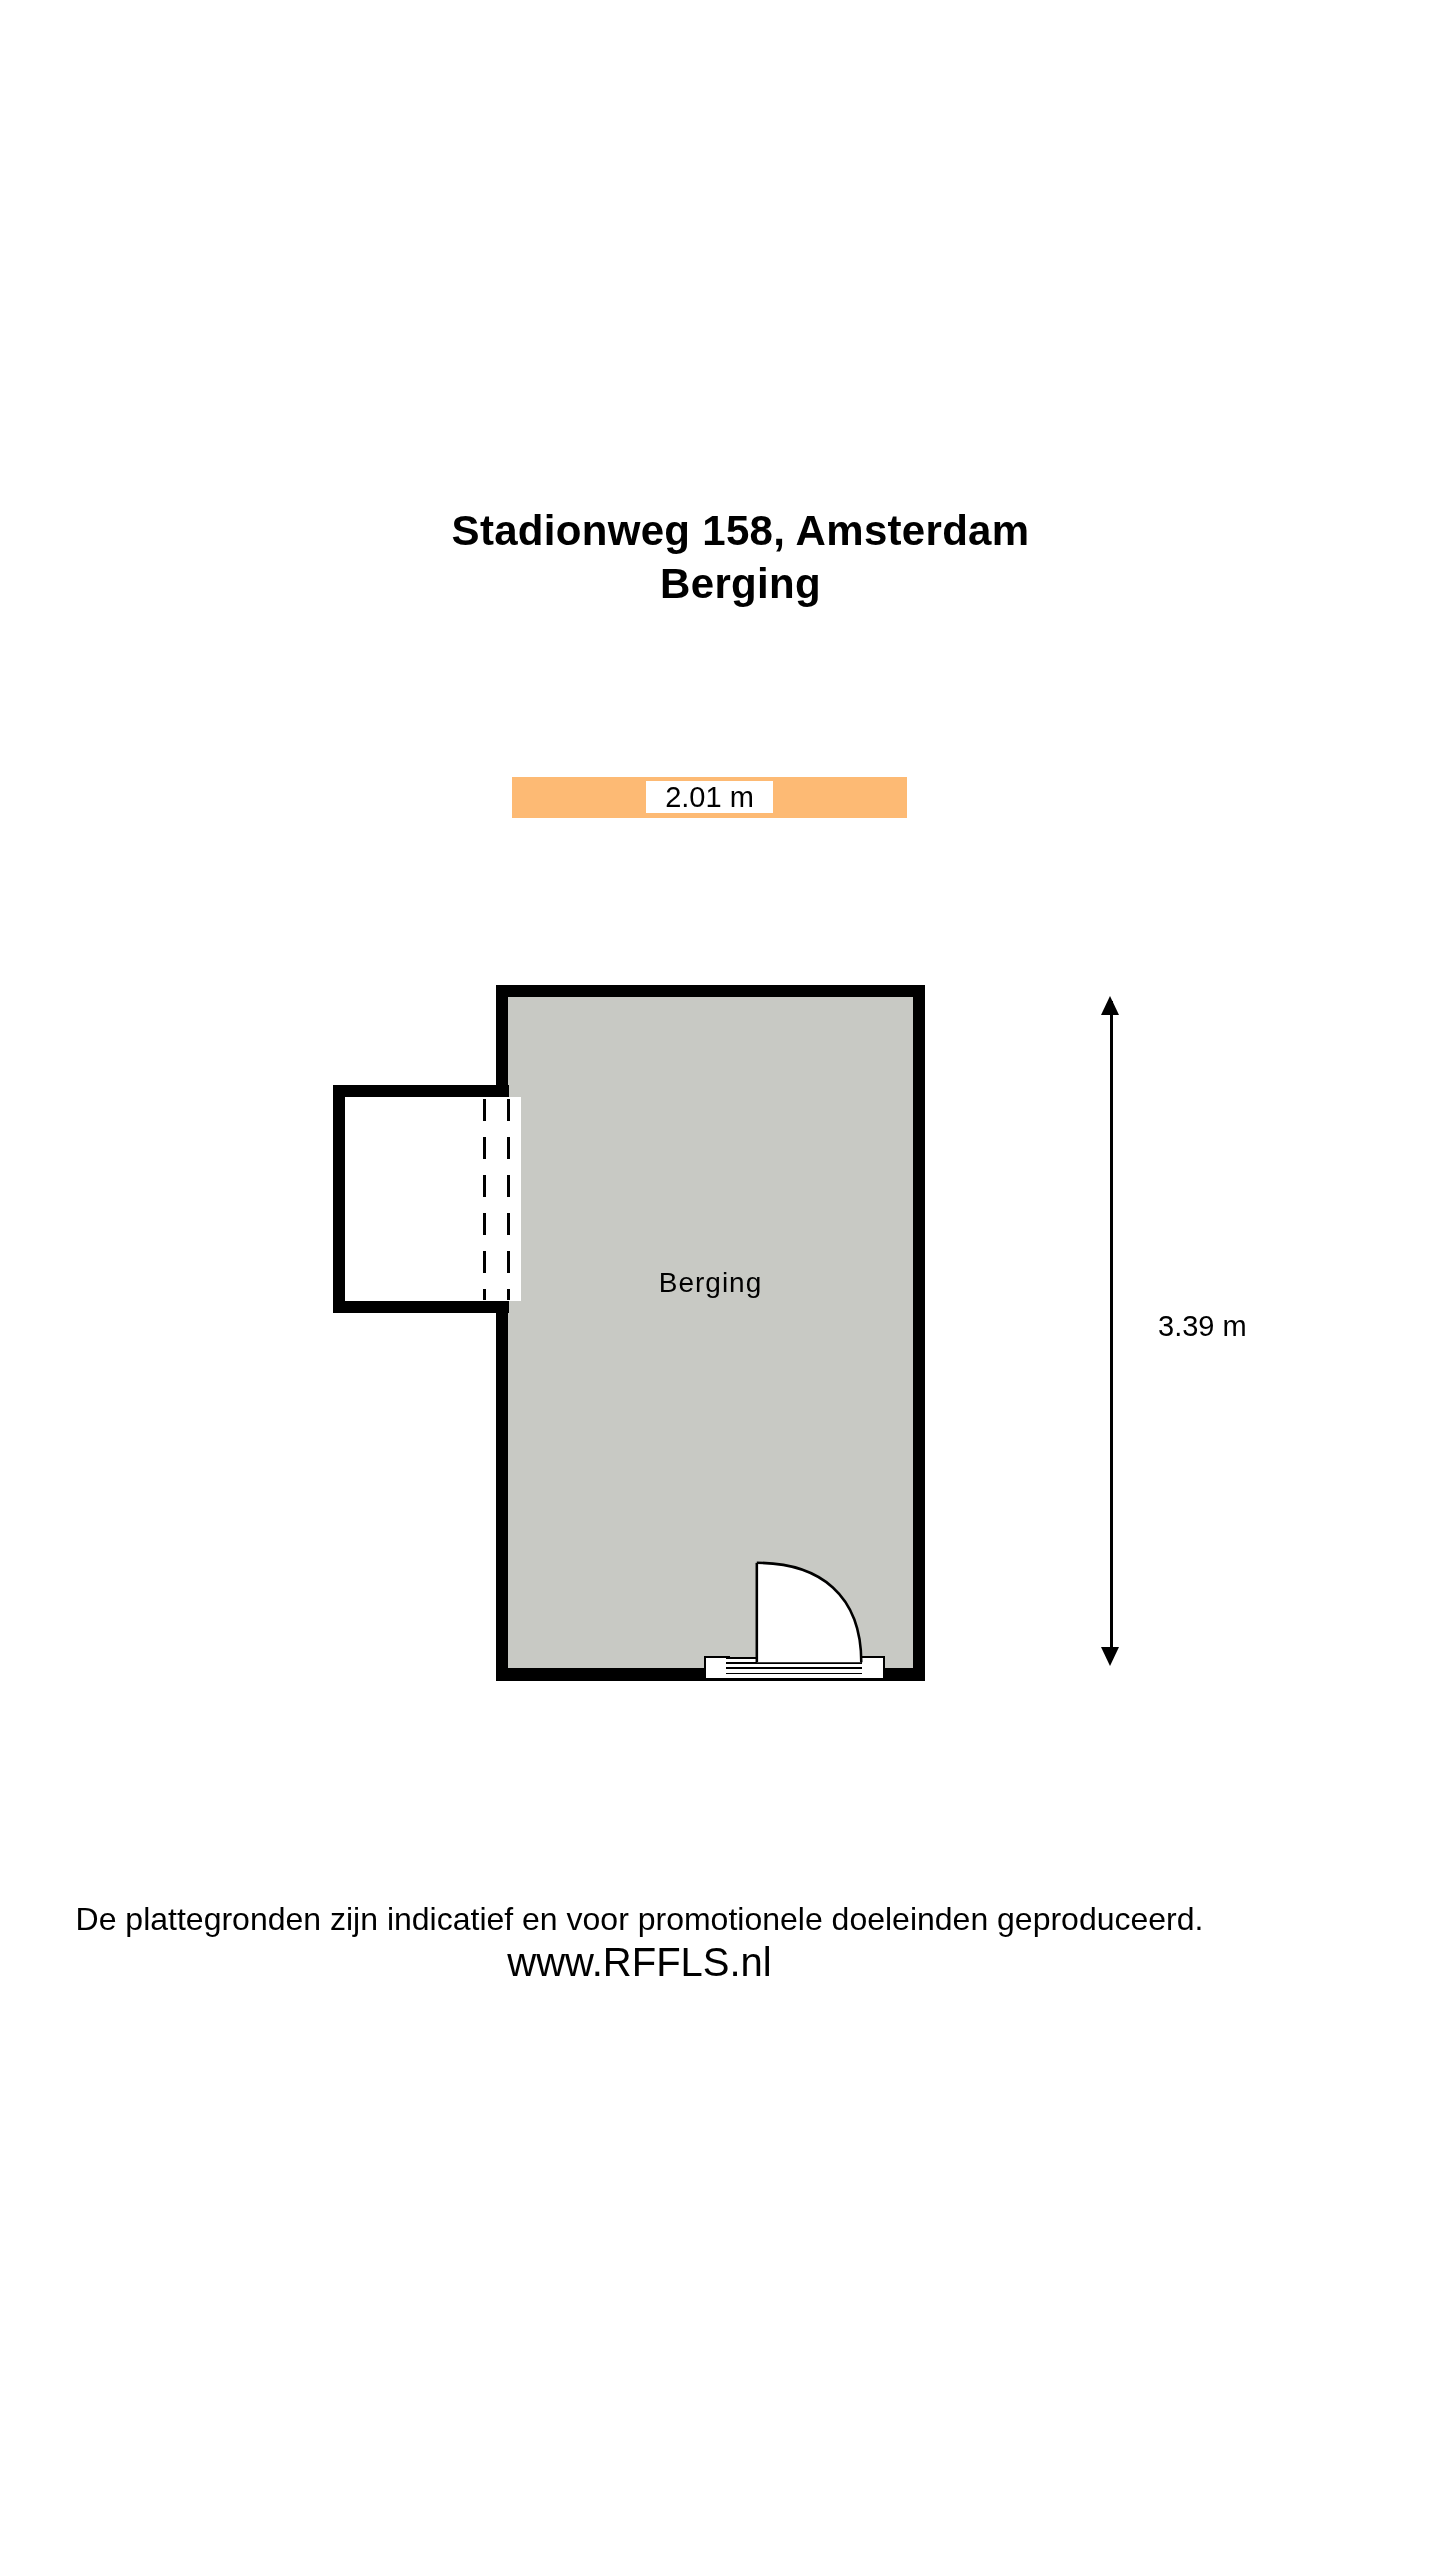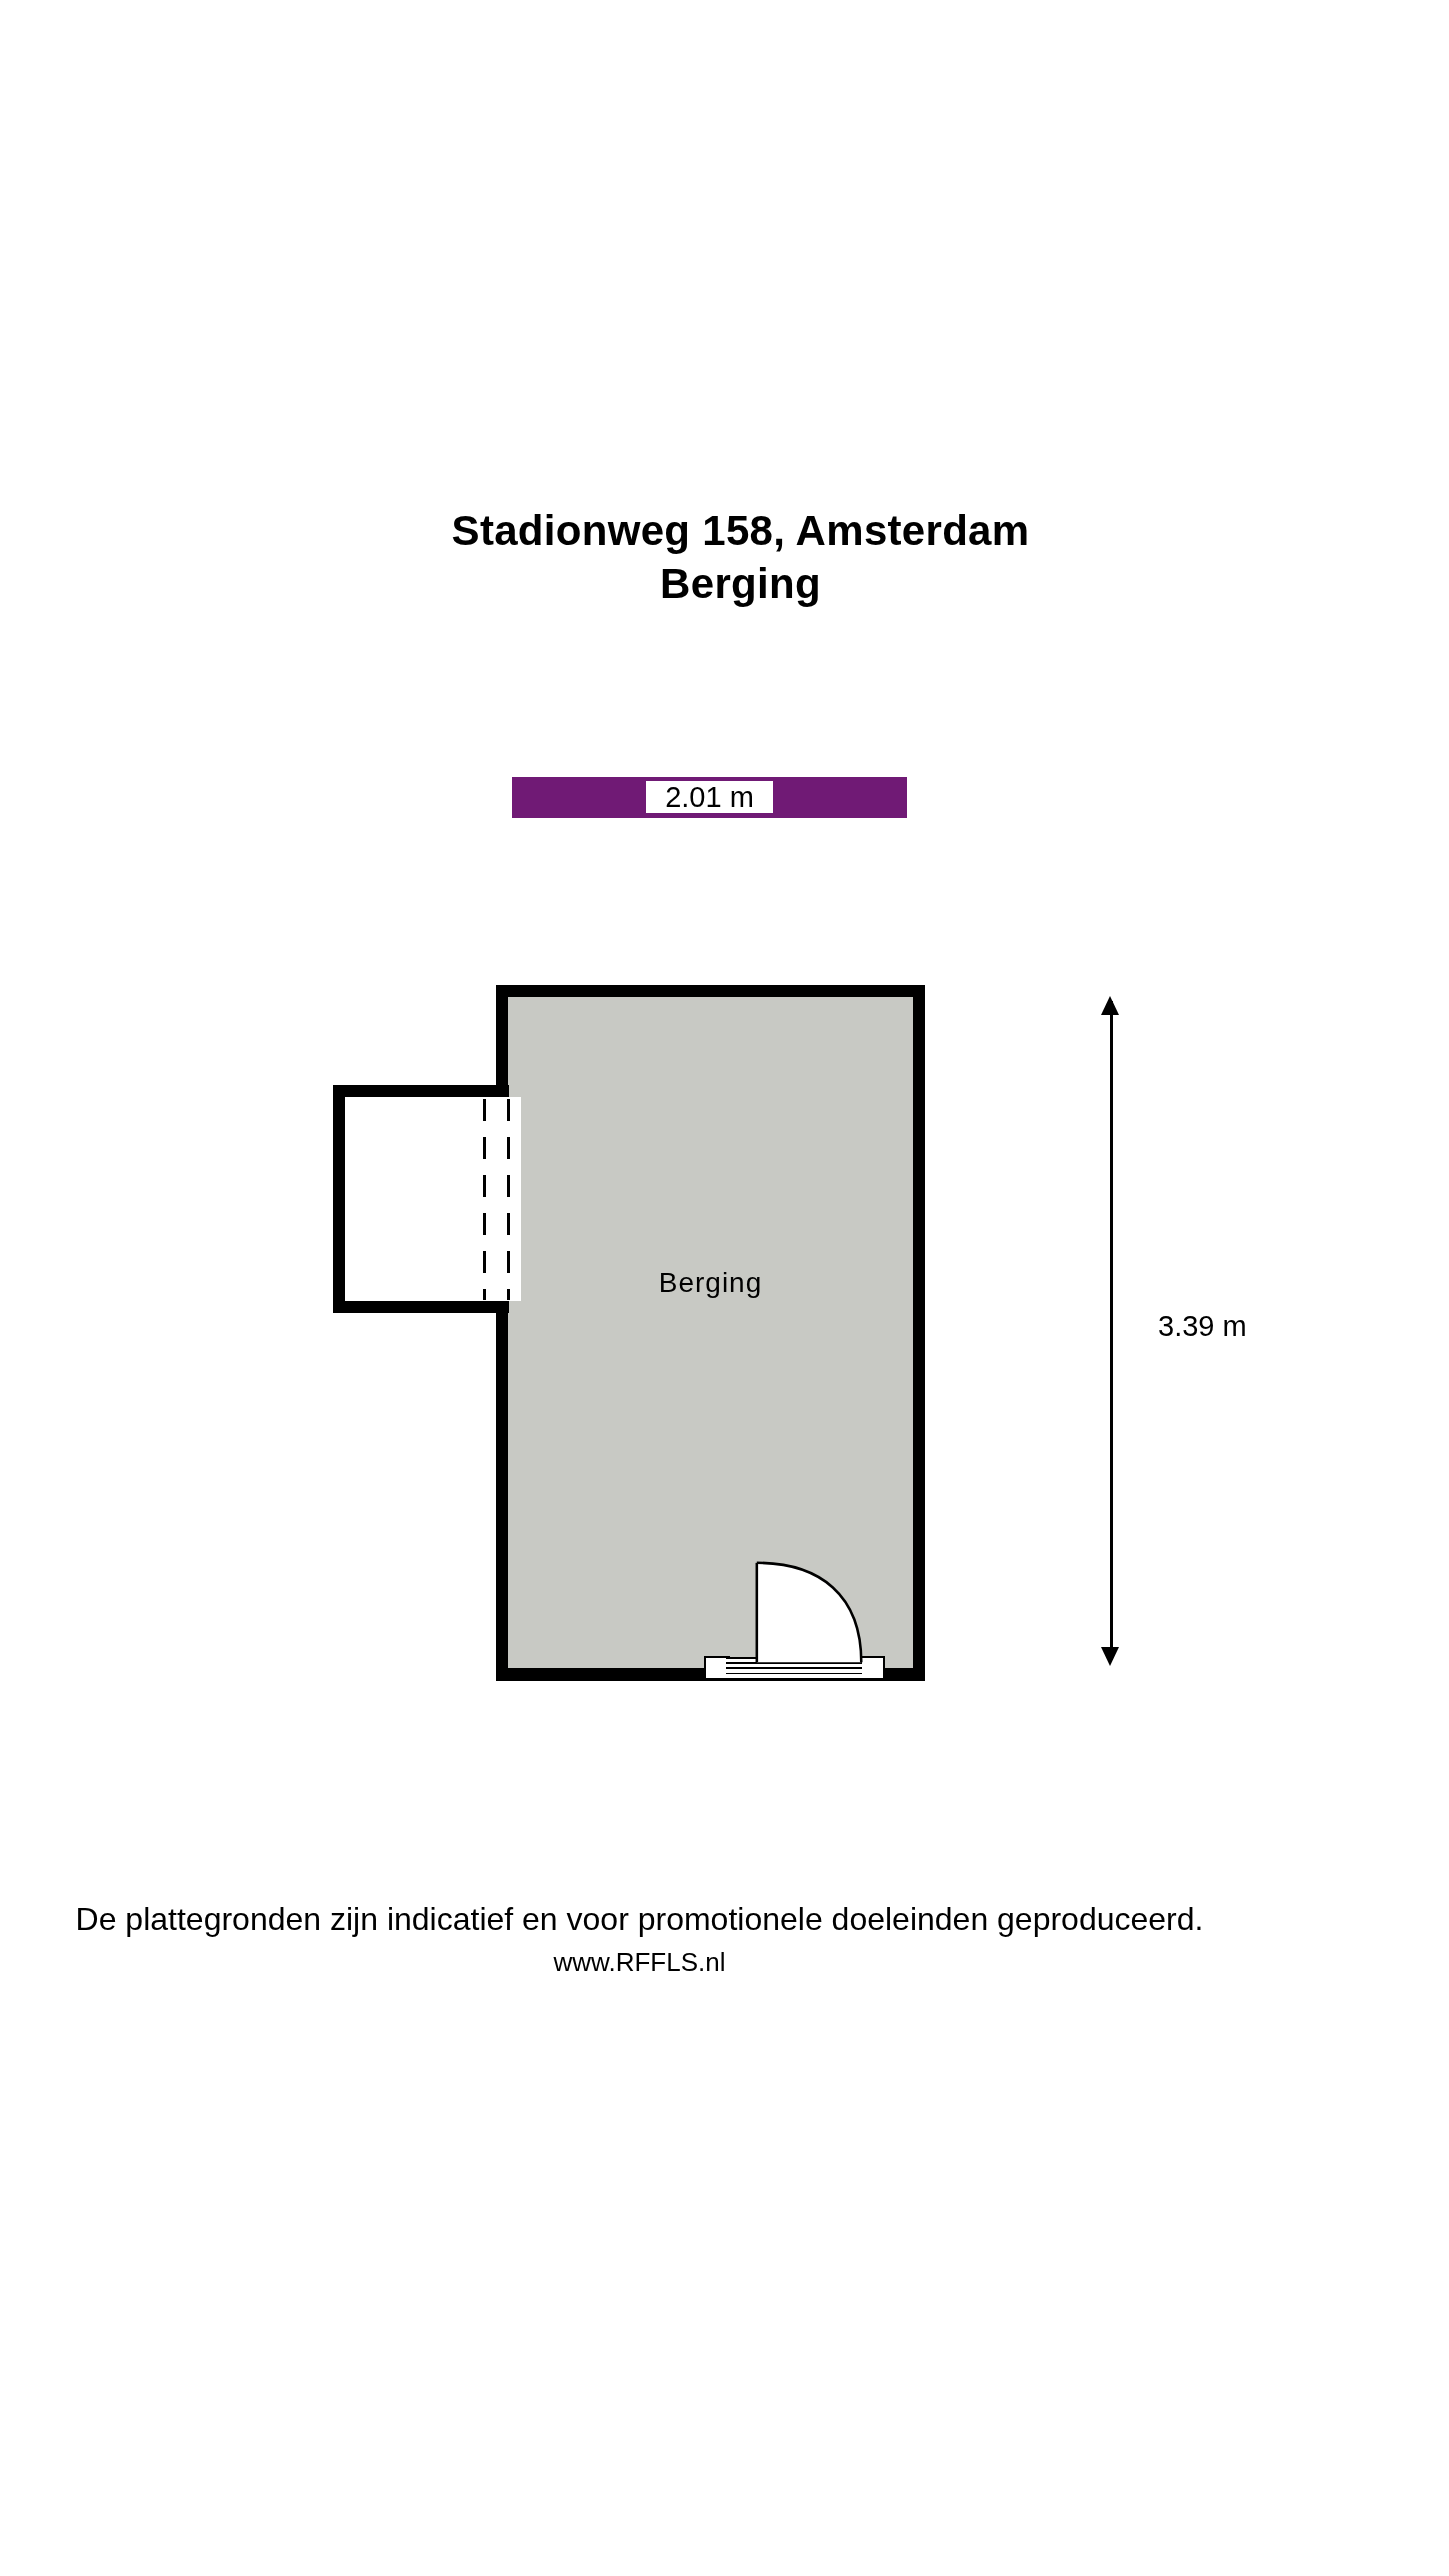--- a/index.html
+++ b/index.html
@@ -88,7 +88,7 @@
     text-align: center;
     font-size: 29px;
     line-height: 41px;
-    background: #701a75;
+    background: #fdba74;
   }
   .dim-h .label span {
     background: #fff;

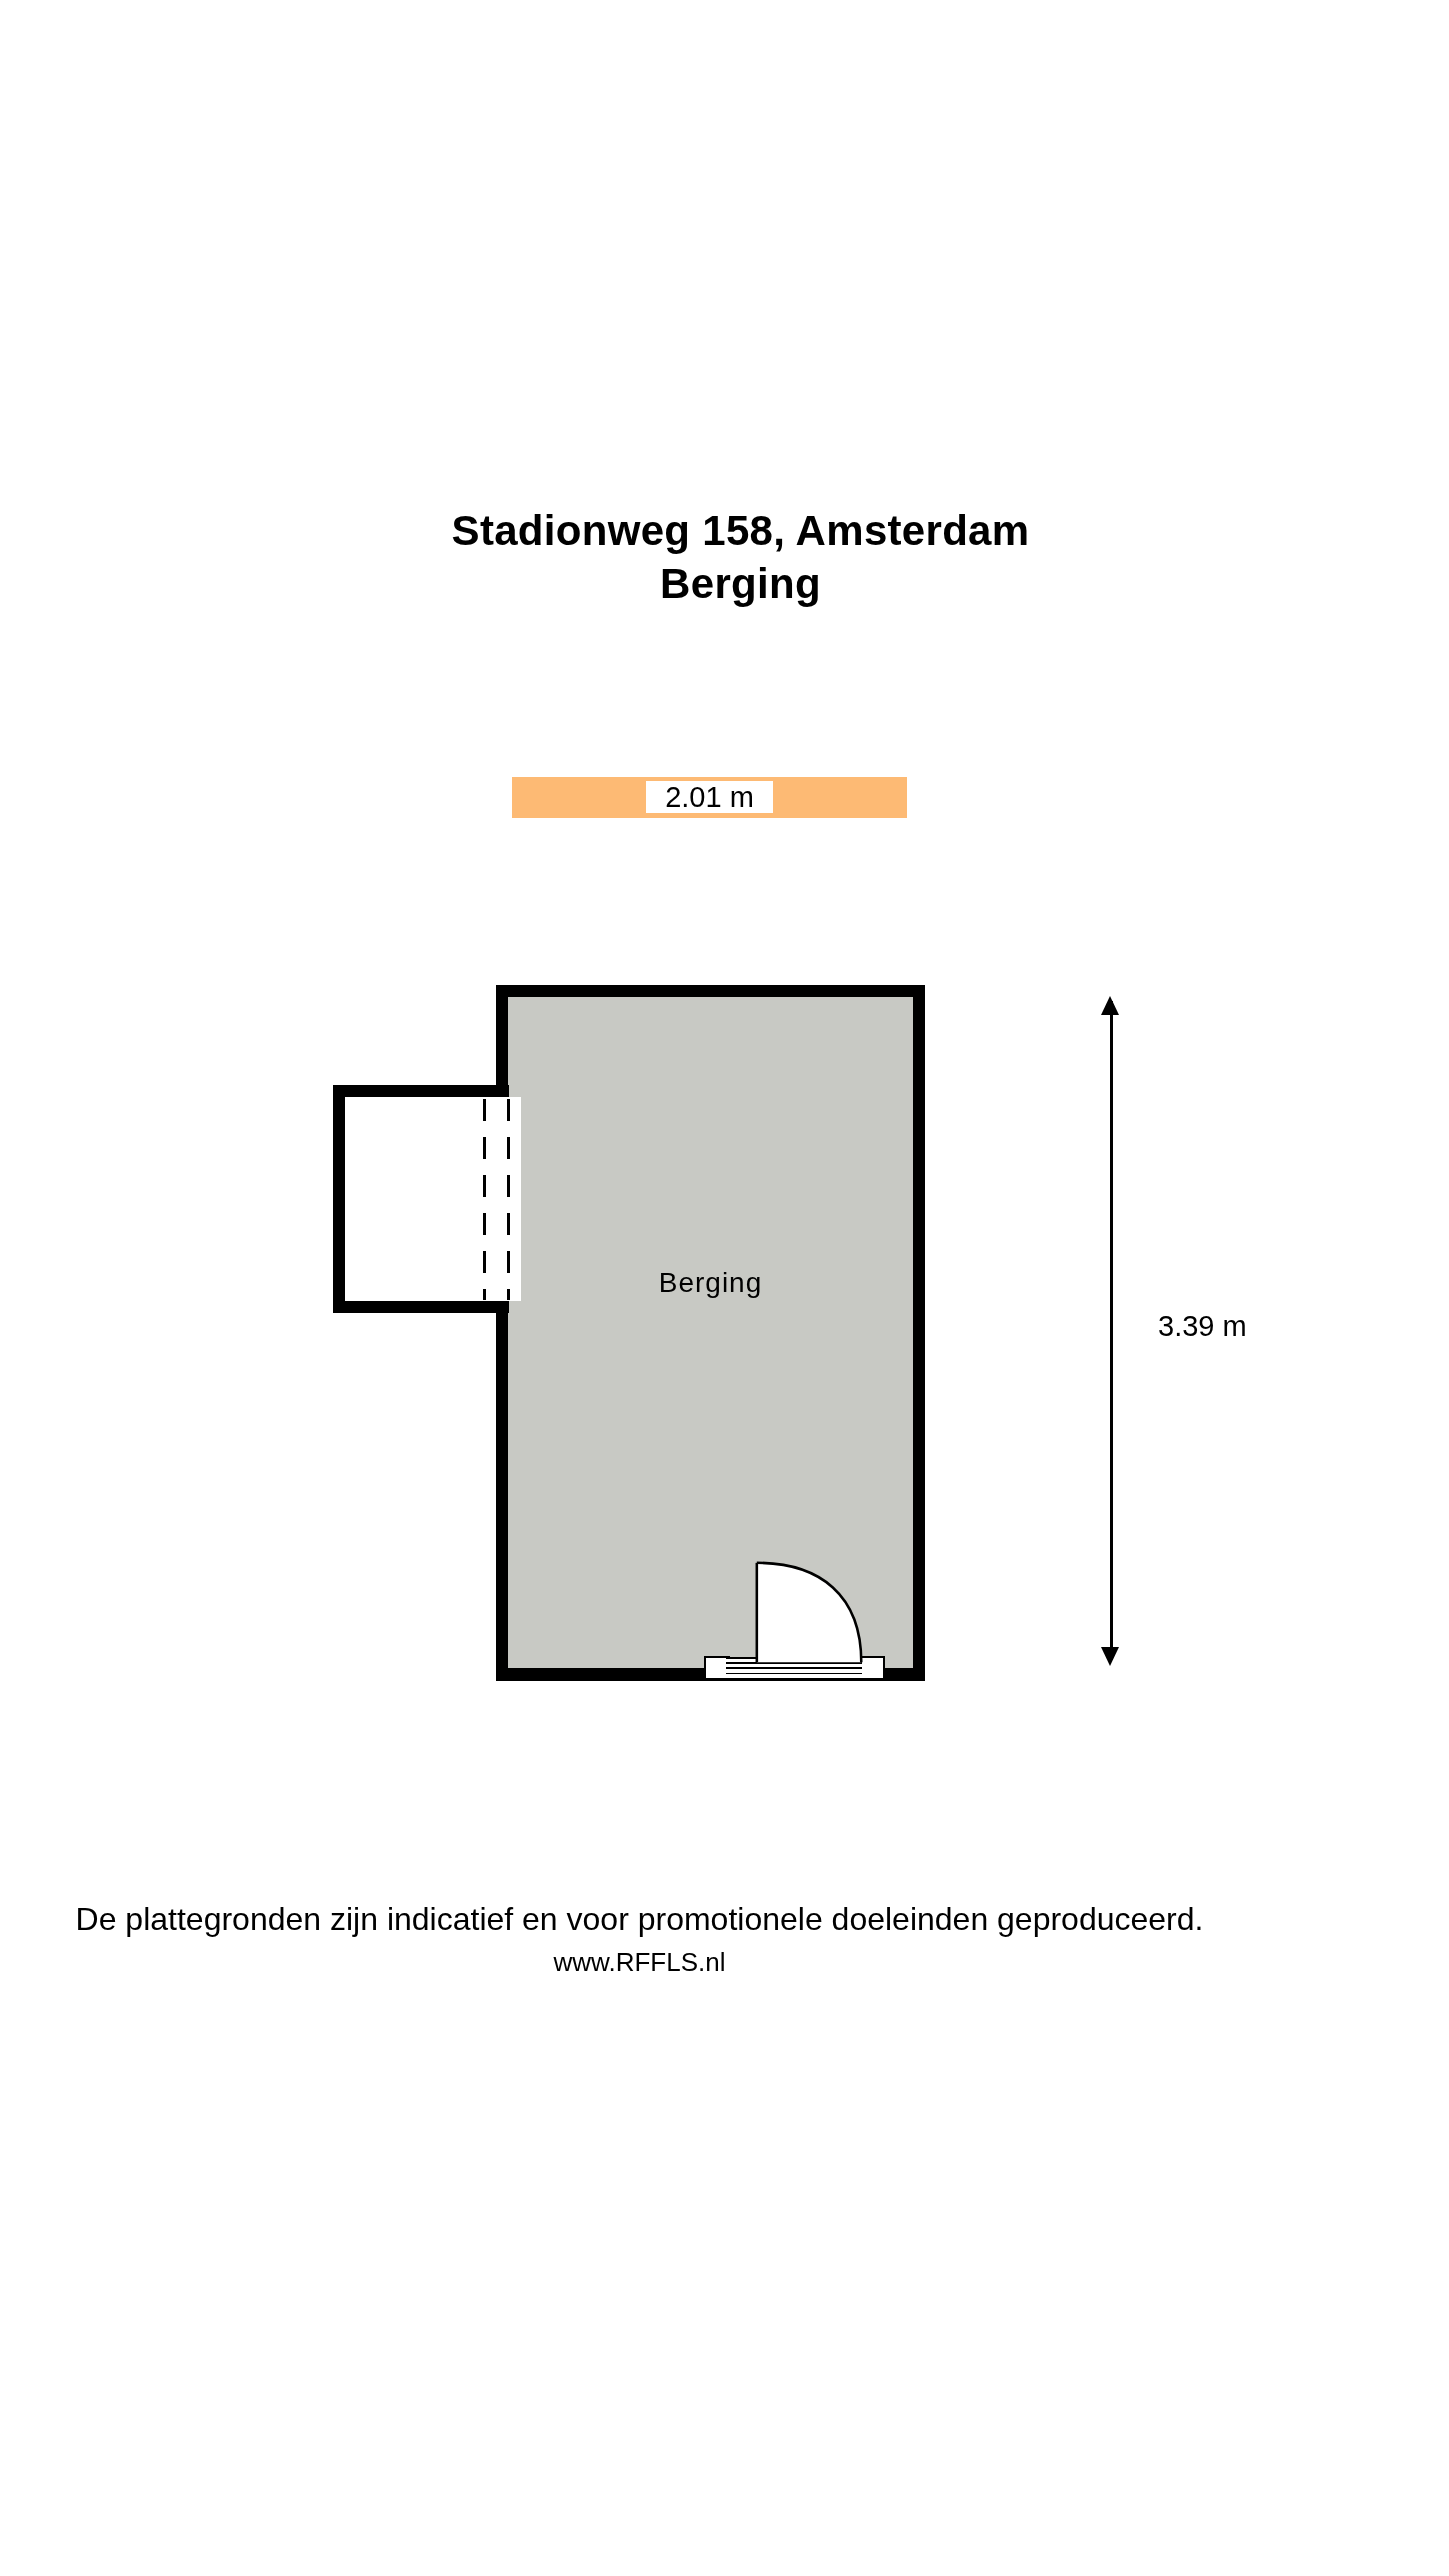--- a/index.html
+++ b/index.html
@@ -249,7 +249,7 @@
   .footer div { line-height: 43px; }
   .f1 { font-size: 32px; }
   .f2 { font-size: 30px; }
-  .f3 { font-size: 26px; }
+  .f3 { font-size: 40px; }
 </style>
 </head>
 <body>

